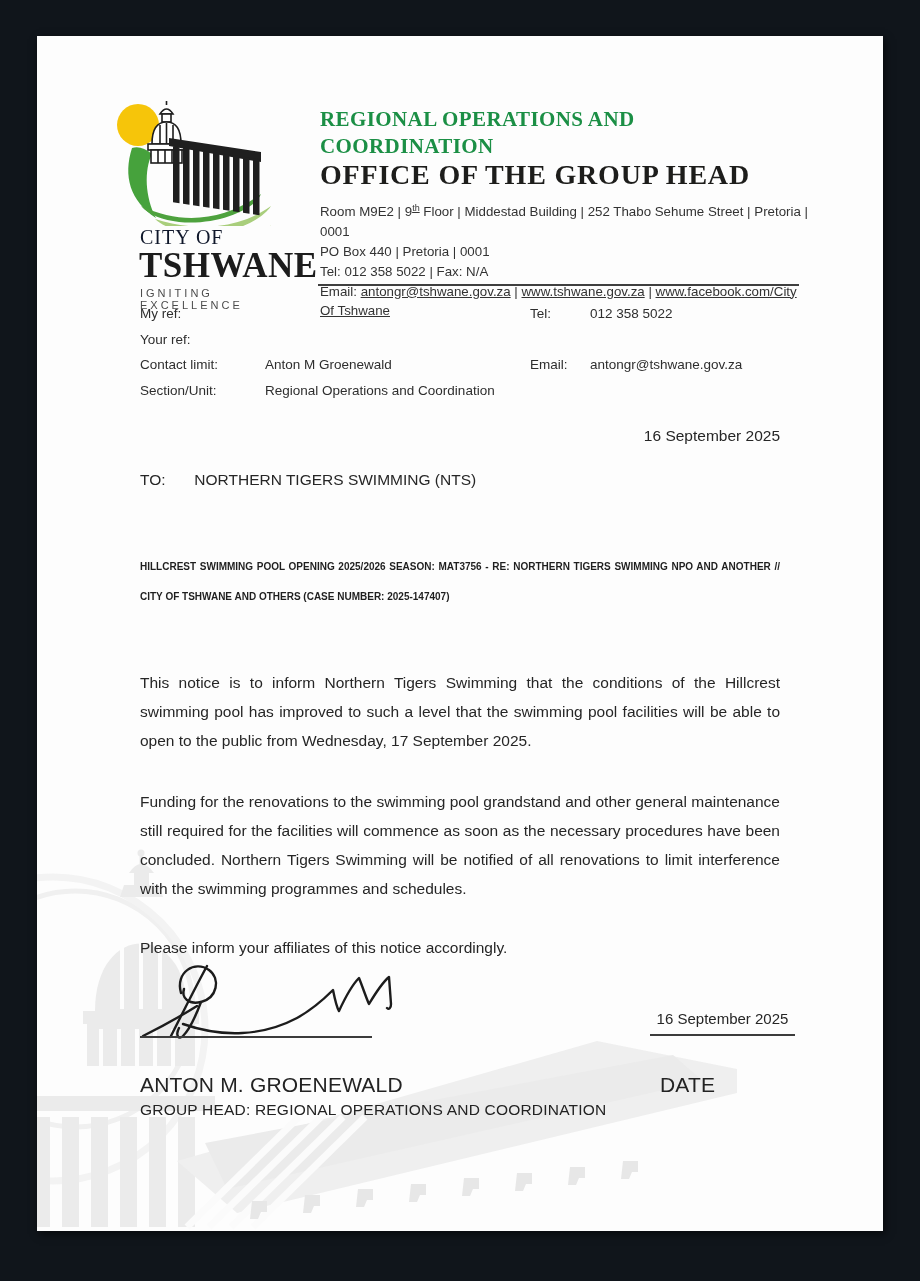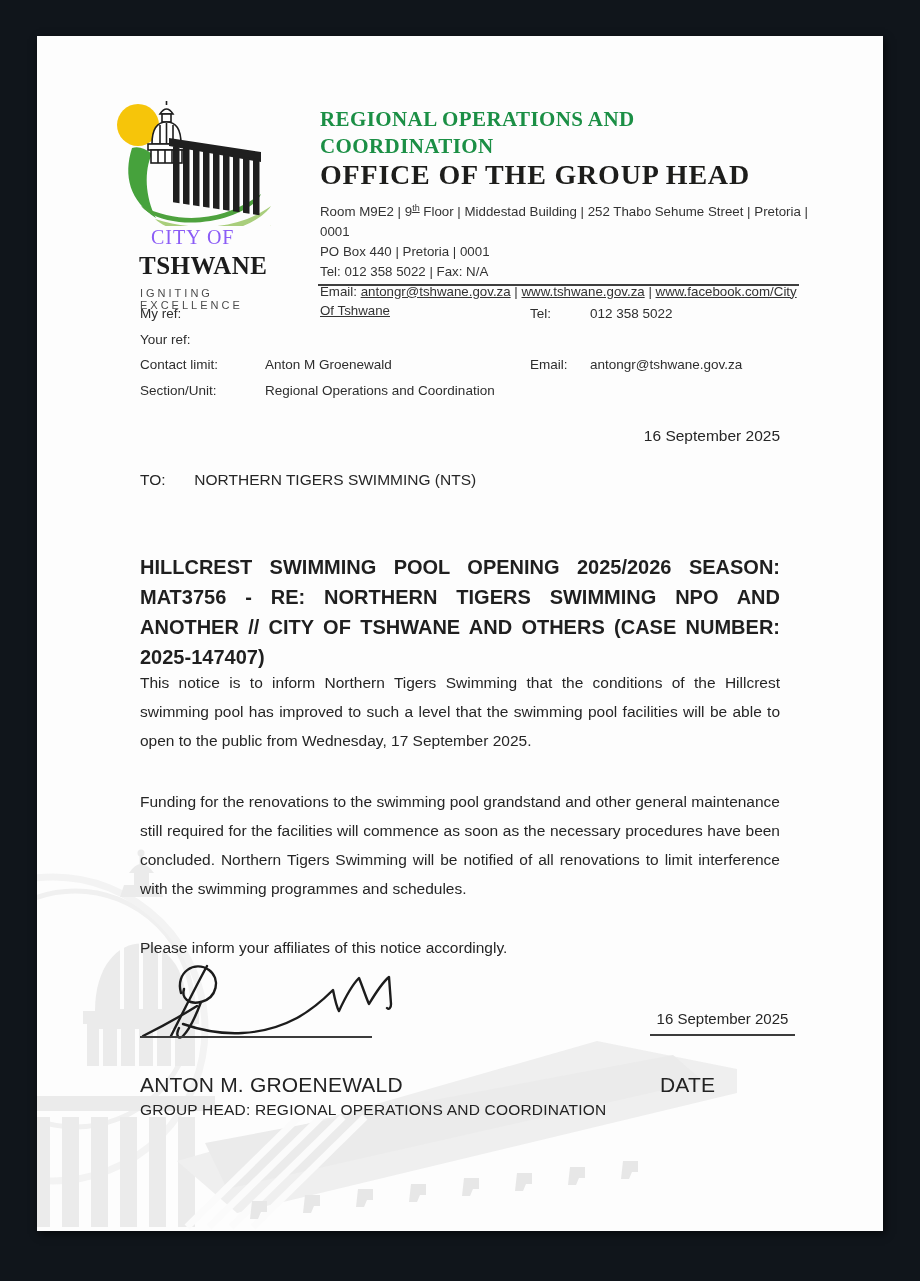--- a/index.html
+++ b/index.html
@@ -19,8 +19,8 @@
   
   .logo{position:absolute;left:72px;top:62px;width:200px;}
   .logo-mark{display:block;margin-left:2px;width:160px;height:128px;}
-  .logo-cityof{margin-left:42px;font-family:"Liberation Serif","DejaVu Serif",serif;
-    font-size:20px;color:#8b5cf6;letter-spacing:1px;line-height:22px;}
+  .logo-cityof{margin-left:31px;font-family:"Liberation Serif","DejaVu Serif",serif;
+    font-size:20px;color:#0f172a;letter-spacing:1px;line-height:22px;}
   .logo-tshwane{margin-left:30px;font-family:"Liberation Serif","DejaVu Serif",serif;
     font-size:25px;font-weight:bold;color:#1c1c1c;letter-spacing:.5px;line-height:36px;}
   .logo-tagline{margin-left:31px;margin-top:3px;font-size:11px;color:#4b4b4b;letter-spacing:3px;}

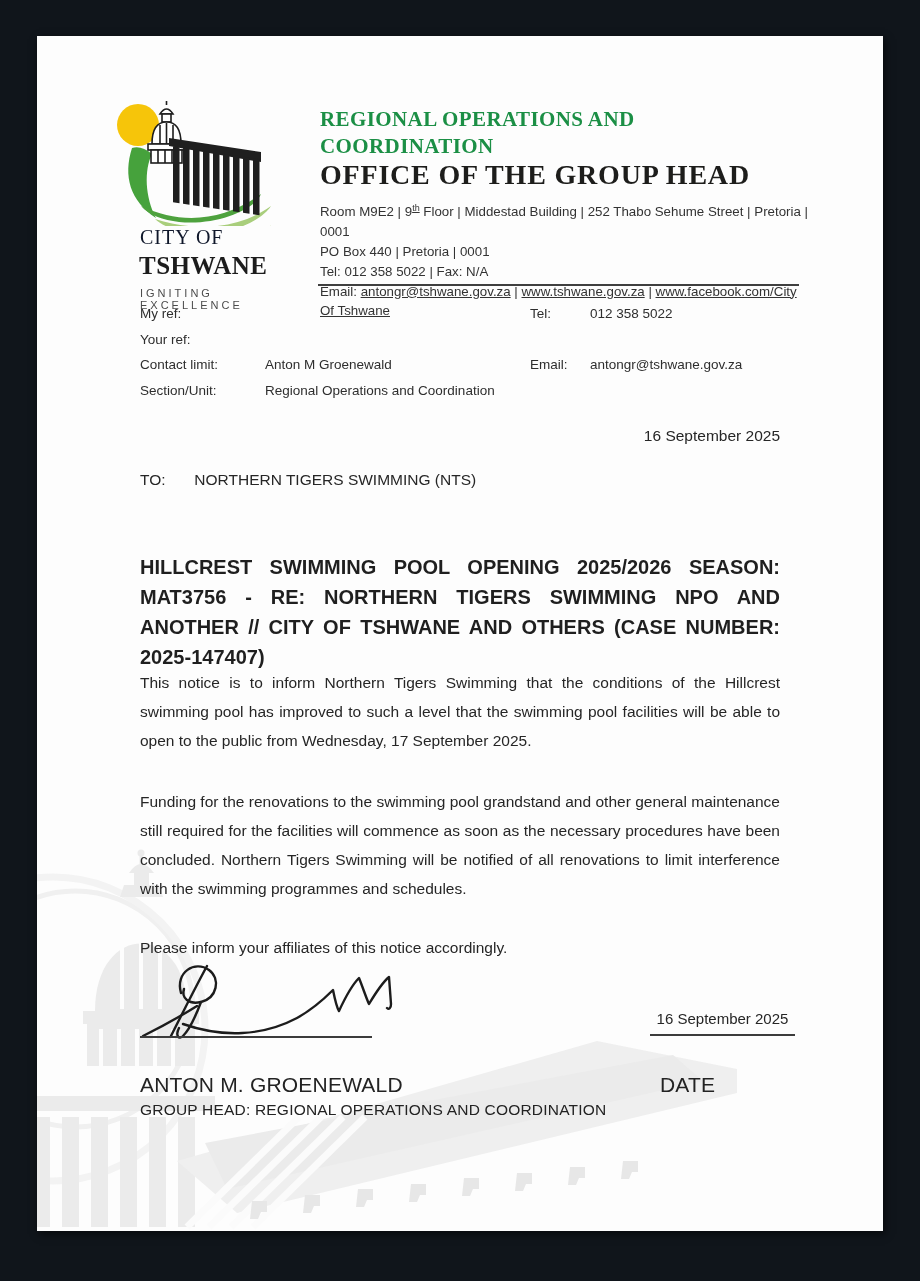--- a/index.html
+++ b/index.html
@@ -22,7 +22,7 @@
   .logo-cityof{margin-left:31px;font-family:"Liberation Serif","DejaVu Serif",serif;
     font-size:20px;color:#0f172a;letter-spacing:1px;line-height:22px;}
   .logo-tshwane{margin-left:30px;font-family:"Liberation Serif","DejaVu Serif",serif;
-    font-size:25px;font-weight:bold;color:#1c1c1c;letter-spacing:.5px;line-height:36px;}
+    font-size:35px;font-weight:bold;color:#1c1c1c;letter-spacing:.5px;line-height:36px;}
   .logo-tagline{margin-left:31px;margin-top:3px;font-size:11px;color:#4b4b4b;letter-spacing:3px;}
   
   .hdr{position:absolute;left:283px;top:70px;width:490px;}

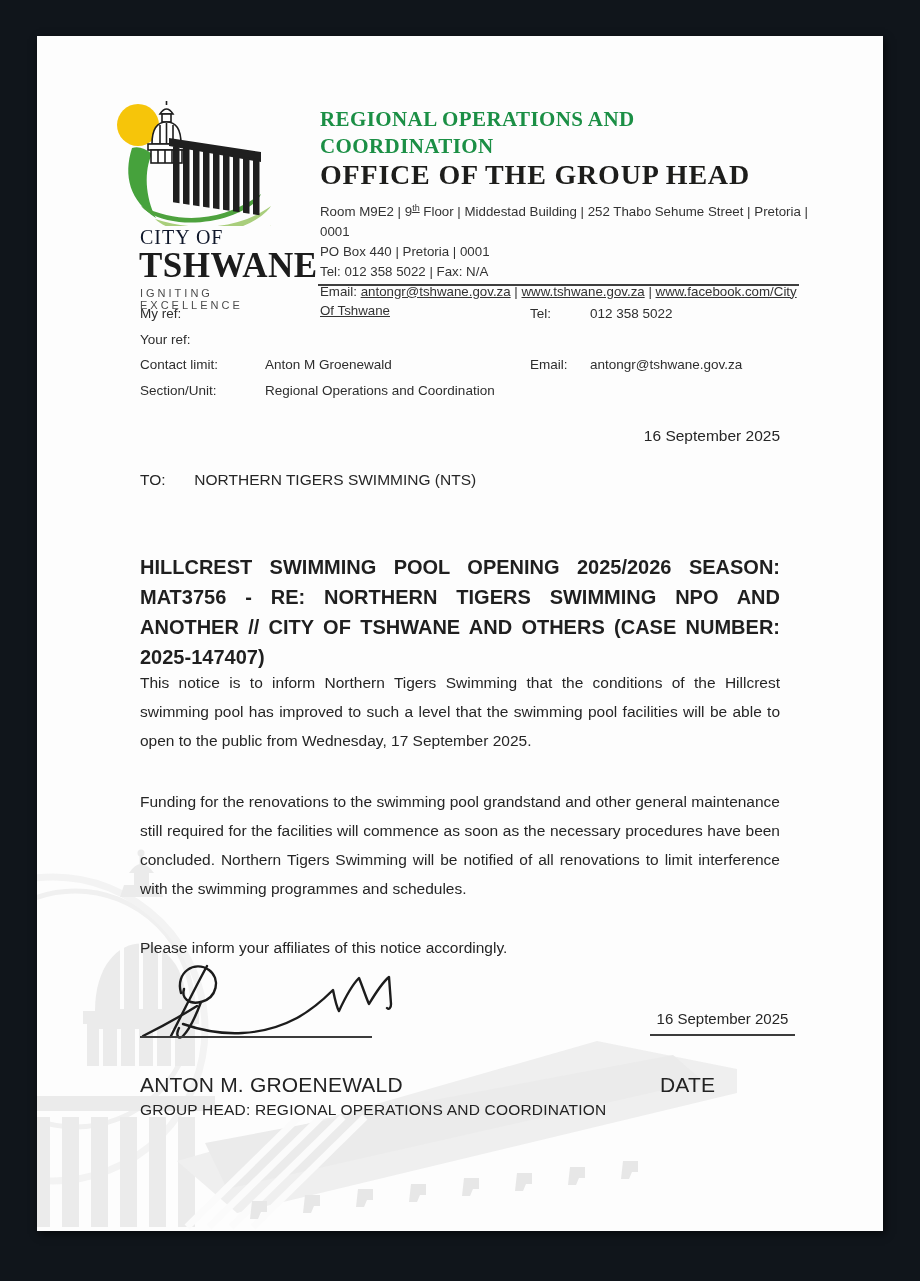--- a/index.html
+++ b/index.html
@@ -44,7 +44,7 @@
   .to-row{position:absolute;left:103px;top:435px;width:640px;font-size:15.5px;color:#262626;}
   .to-label{display:inline-block;width:50px;}
   .subject{position:absolute;left:103px;top:516px;width:640px;
-    font-size:20px;font-weight:bold;line-height:30px;color:#1f1f1f;text-align:justify;}
+    font-size:10px;font-weight:bold;line-height:30px;color:#1f1f1f;text-align:justify;}
   .para{position:absolute;left:103px;width:640px;margin:0;
     font-size:15.5px;line-height:29px;color:#262626;text-align:justify;}
   .p1{top:632px;} .p2{top:751px;} .p3{top:897px;text-align:left;}

